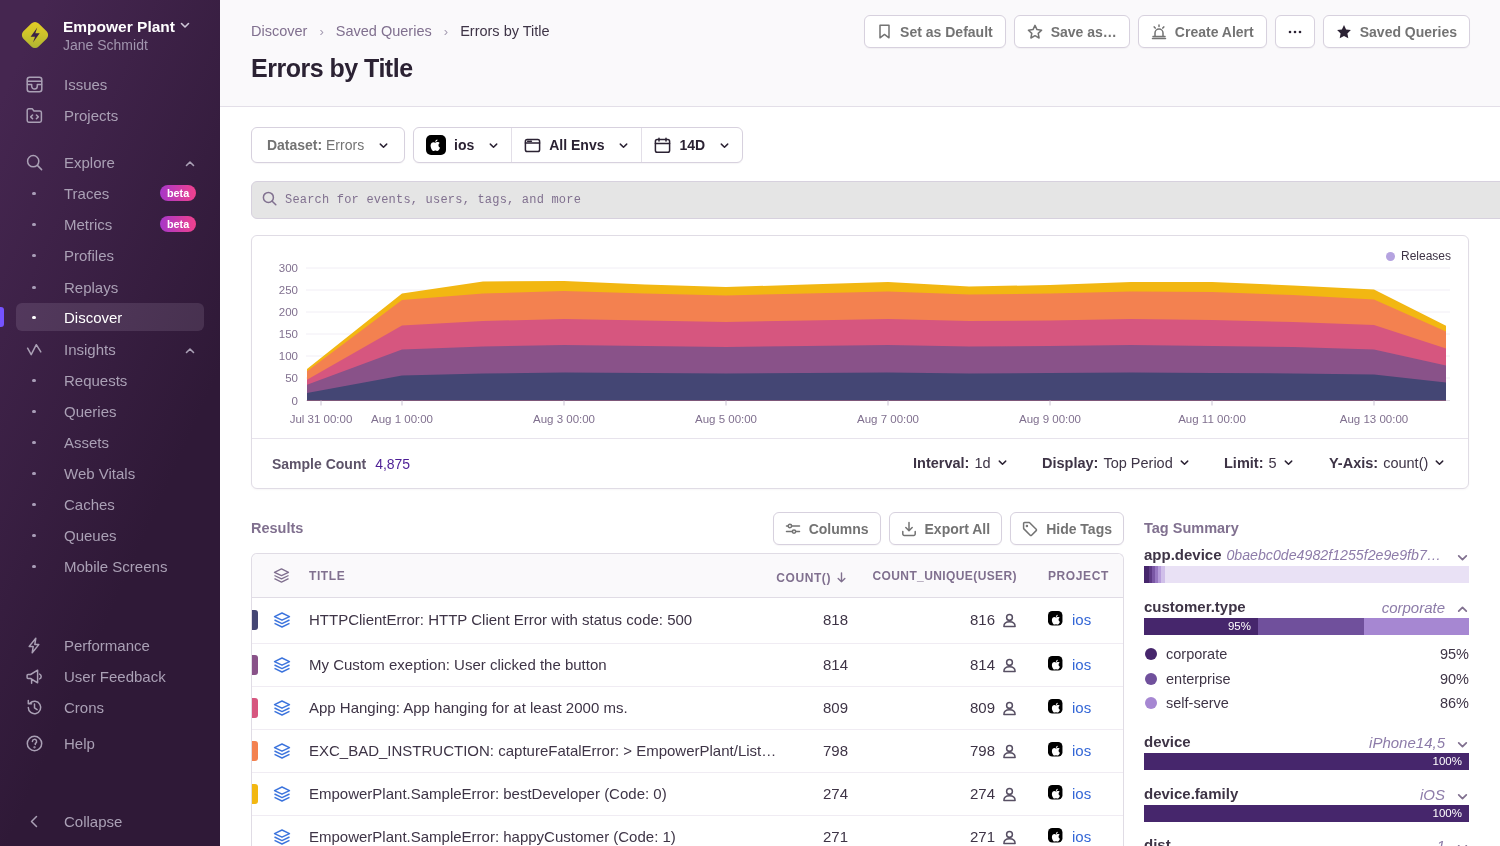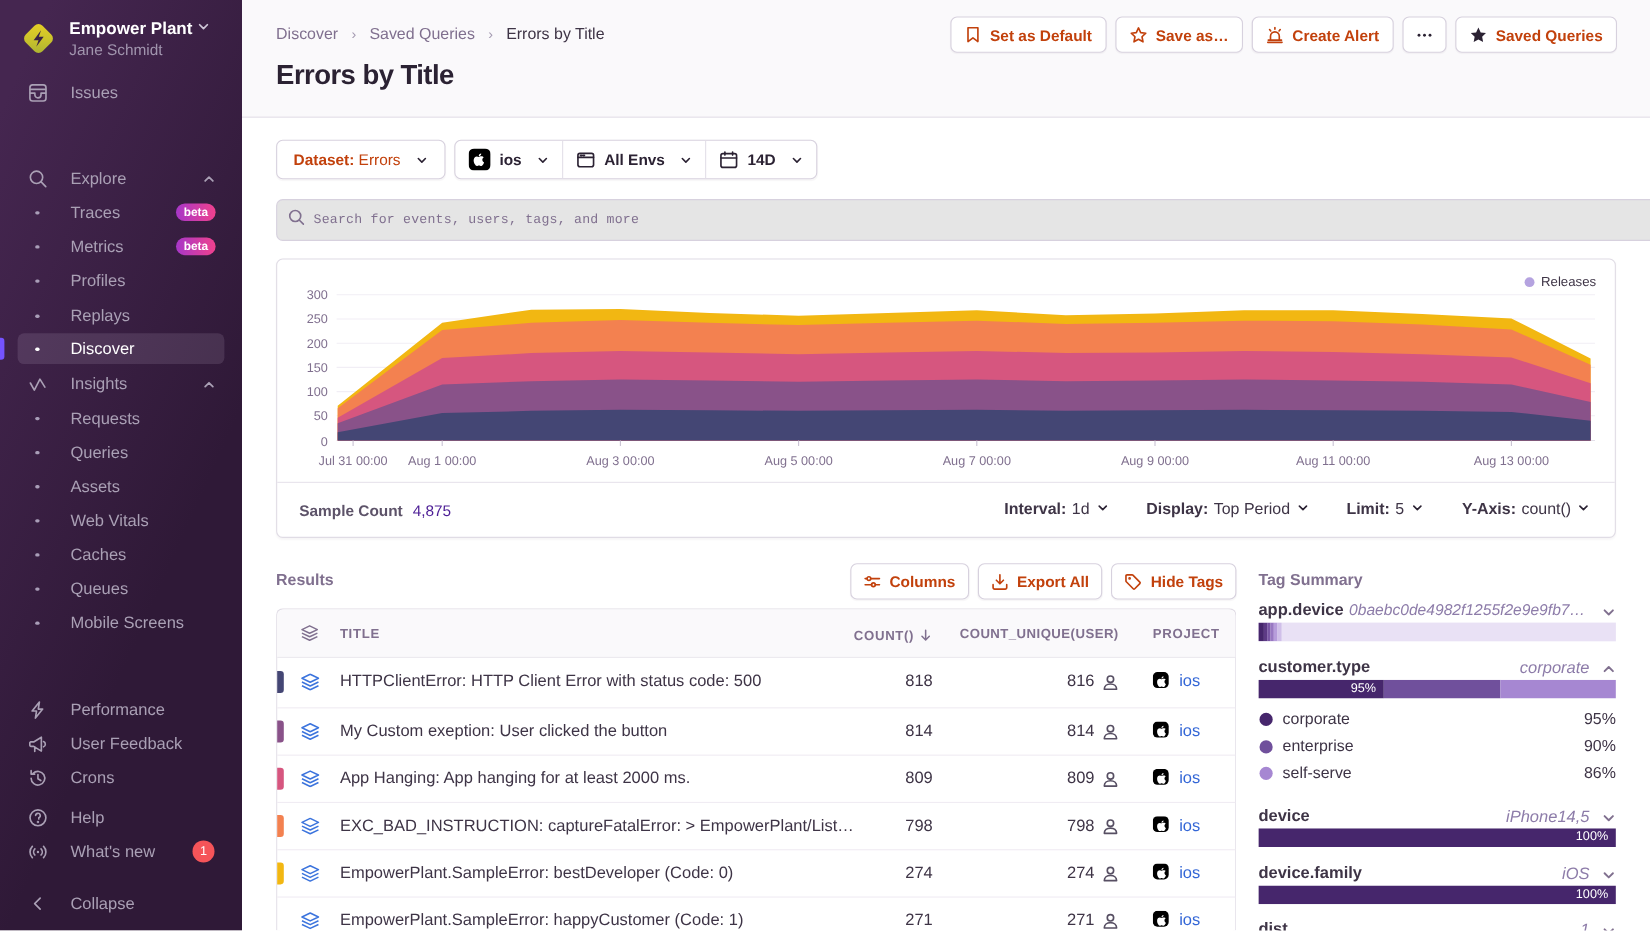--- a/index.html
+++ b/index.html
@@ -35,7 +35,7 @@
 #hdr-btns { position:absolute; right:30px; top:15px; display:flex; gap:8px; }
 .btn { display:flex; align-items:center; gap:8px; height:33px; padding:0 12px;
   background:#fff; border:1px solid #d7d1de; border-radius:6px; font-size:14px;
-  font-weight:700; color:#c2410c; white-space:nowrap; box-shadow:0 1px 1px rgba(43,34,51,.04);text-align:right; }
+  font-weight:700; color:#737373; white-space:nowrap; box-shadow:0 1px 1px rgba(43,34,51,.04);text-align:right; }
 .btn svg { flex:0 0 auto; }
 
 

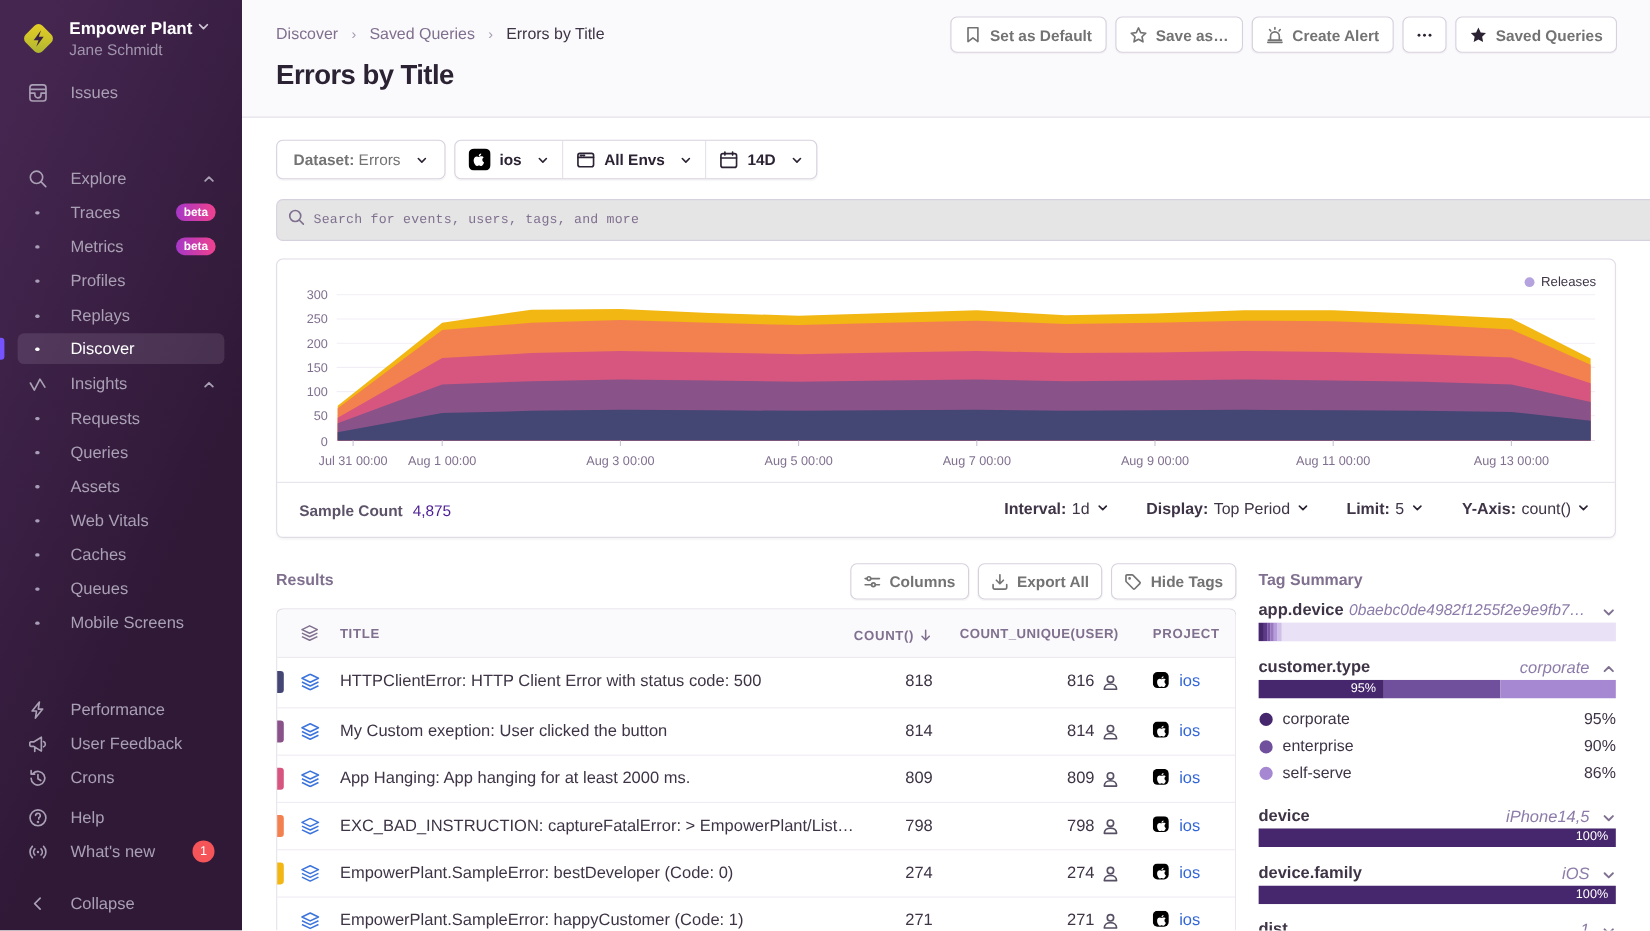--- a/index.html
+++ b/index.html
@@ -124,6 +124,13 @@
           </svg></span>
         <span class="sb-lbl">Issues</span>
       </div>
+<div class="sb-item" style="top:100px">
+        <span class="sb-ic"><svg class="" width="17" height="17" viewBox="0 0 17 17" fill="none" stroke="currentColor" stroke-width="1.5" stroke-linecap="round" stroke-linejoin="round">
+            <path d="M1.2 4.6V3.4a1.6 1.6 0 0 1 1.6-1.6h3.4l1.8 2.2h5.8a1.6 1.6 0 0 1 1.6 1.6v8a1.6 1.6 0 0 1-1.6 1.6H2.8a1.6 1.6 0 0 1-1.6-1.6z"></path>
+            <path d="M6.6 8l-1.9 1.9 1.9 1.9M10.4 8l1.9 1.9-1.9 1.9"></path>
+          </svg></span>
+        <span class="sb-lbl">Projects</span>
+      </div>
 <div class="sb-item" style="top:147px">
         <span class="sb-ic"><svg class="" width="17" height="17" viewBox="0 0 17 17" fill="none" stroke="currentColor" stroke-width="1.5" stroke-linecap="round" stroke-linejoin="round">
             <circle cx="7.2" cy="7.2" r="5.6"></circle>

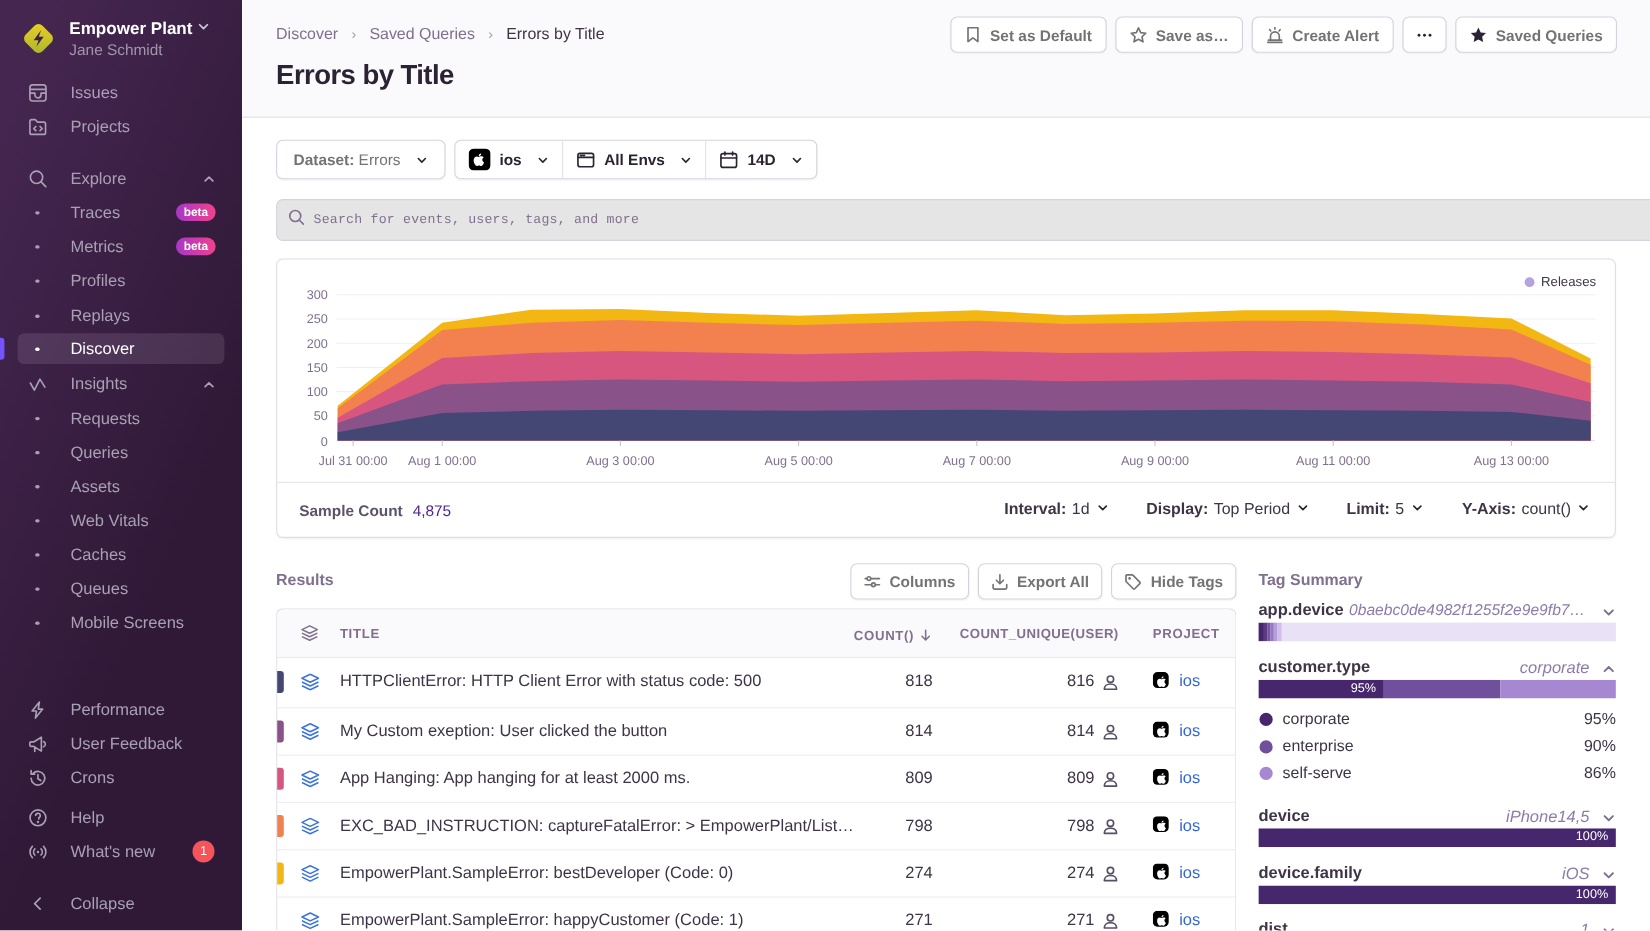--- a/index.html
+++ b/index.html
@@ -176,14 +176,6 @@
           </svg></span>
         <span class="sb-lbl">Help</span>
       </div>
-<div class="sb-item" style="top:759px">
-        <span class="sb-ic"><svg class="" width="17" height="17" viewBox="0 0 17 17" fill="none" stroke="currentColor" stroke-width="1.5" stroke-linecap="round" stroke-linejoin="round">
-            <circle cx="8.5" cy="8.5" r="1.1" fill="currentColor" stroke="none"></circle>
-            <path d="M5.7 11.3a4 4 0 0 1 0-5.6M11.3 5.7a4 4 0 0 1 0 5.6M3.4 13.6a7.2 7.2 0 0 1 0-10.2M13.6 3.4a7.2 7.2 0 0 1 0 10.2"></path>
-          </svg></span>
-        <span class="sb-lbl">What's new</span>
-        <span class="sb-badge">1</span>
-      </div>
 <div class="sb-item" style="top:806px">
         <span class="sb-ic"><svg class="" width="17" height="17" viewBox="0 0 17 17" fill="none" stroke="currentColor" stroke-width="1.5" stroke-linecap="round" stroke-linejoin="round">
             <path d="M10.5 3.5 5.5 8.5l5 5"></path>

